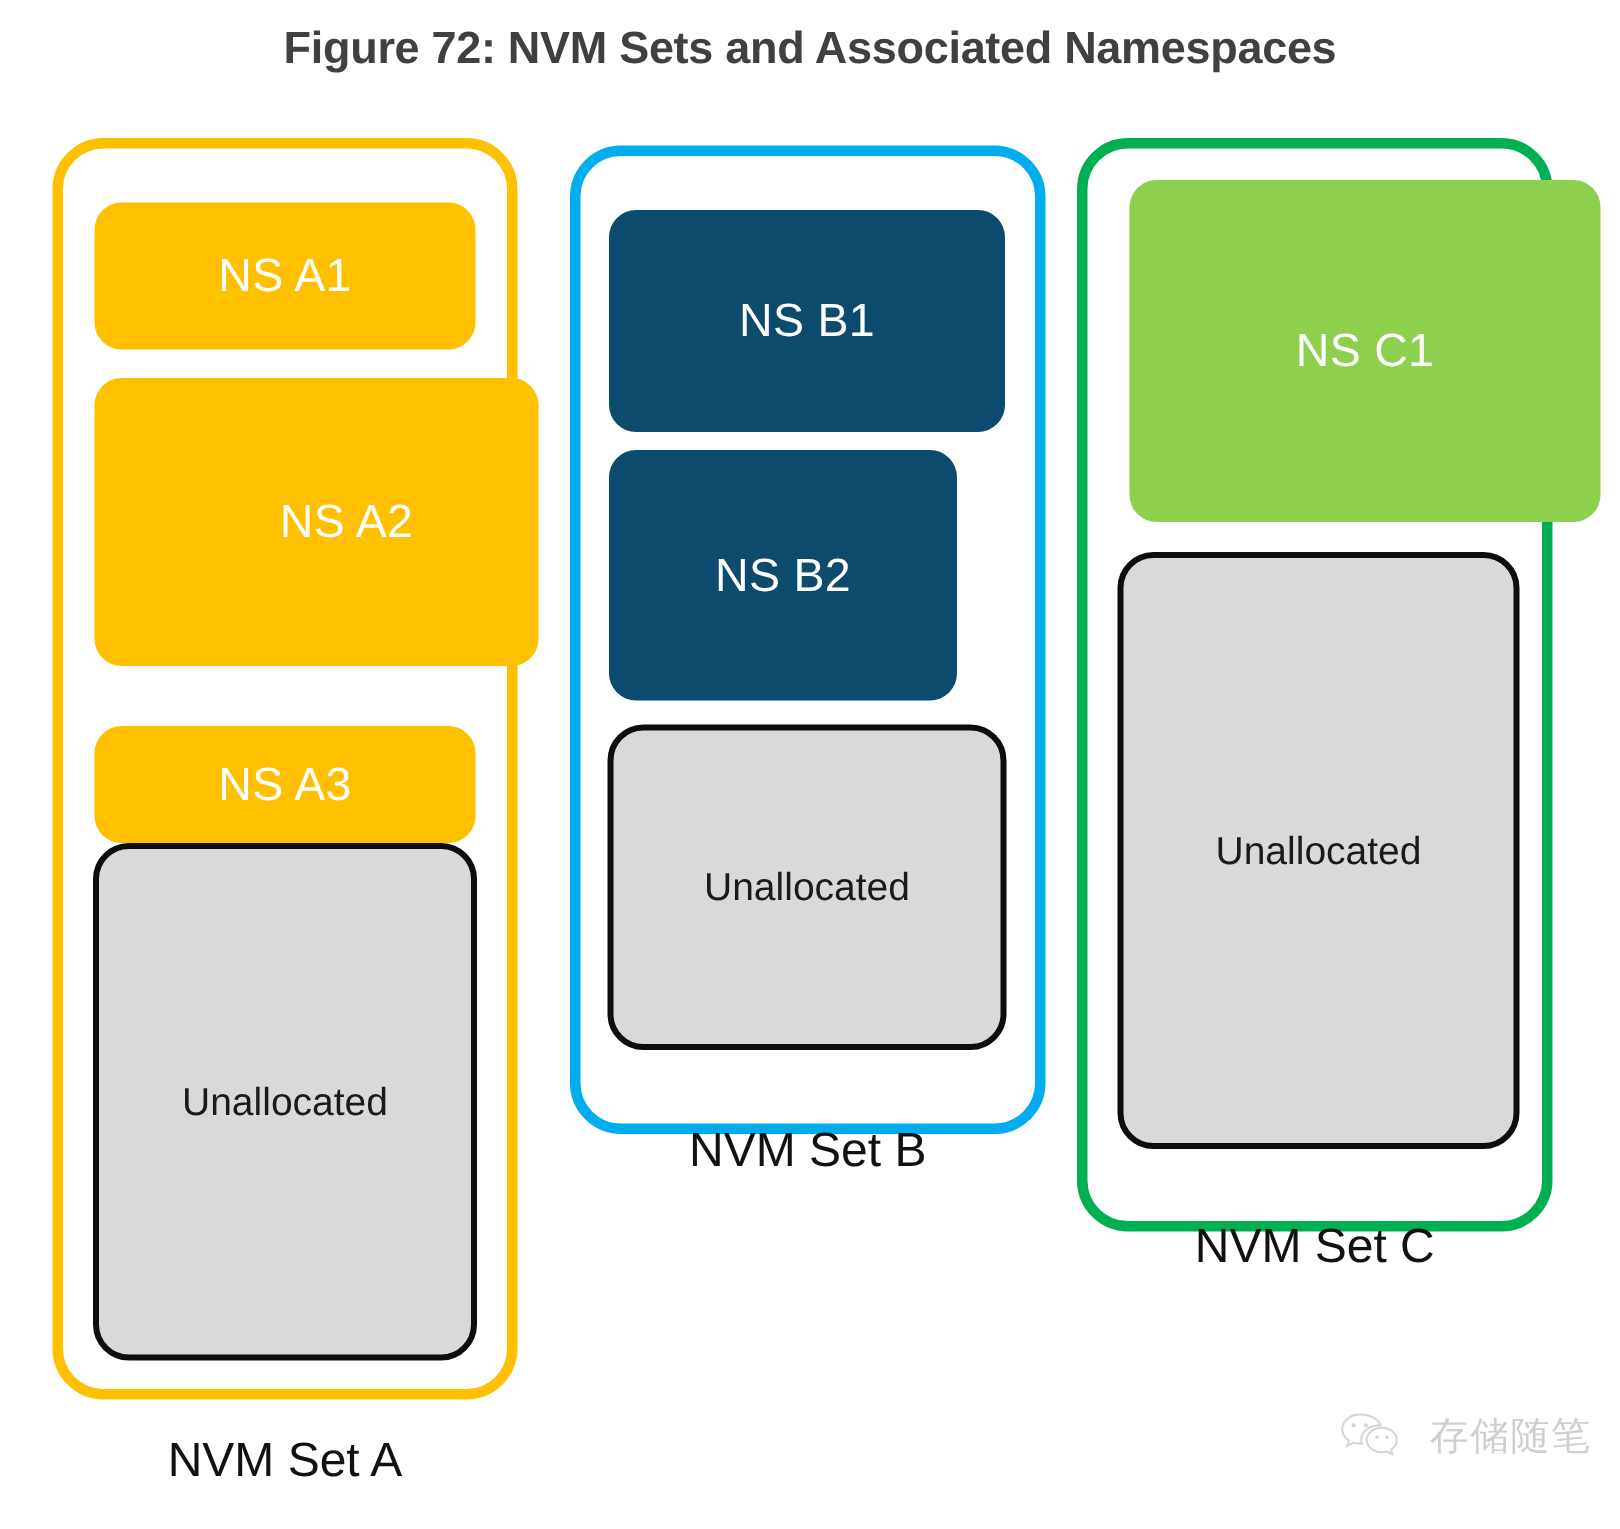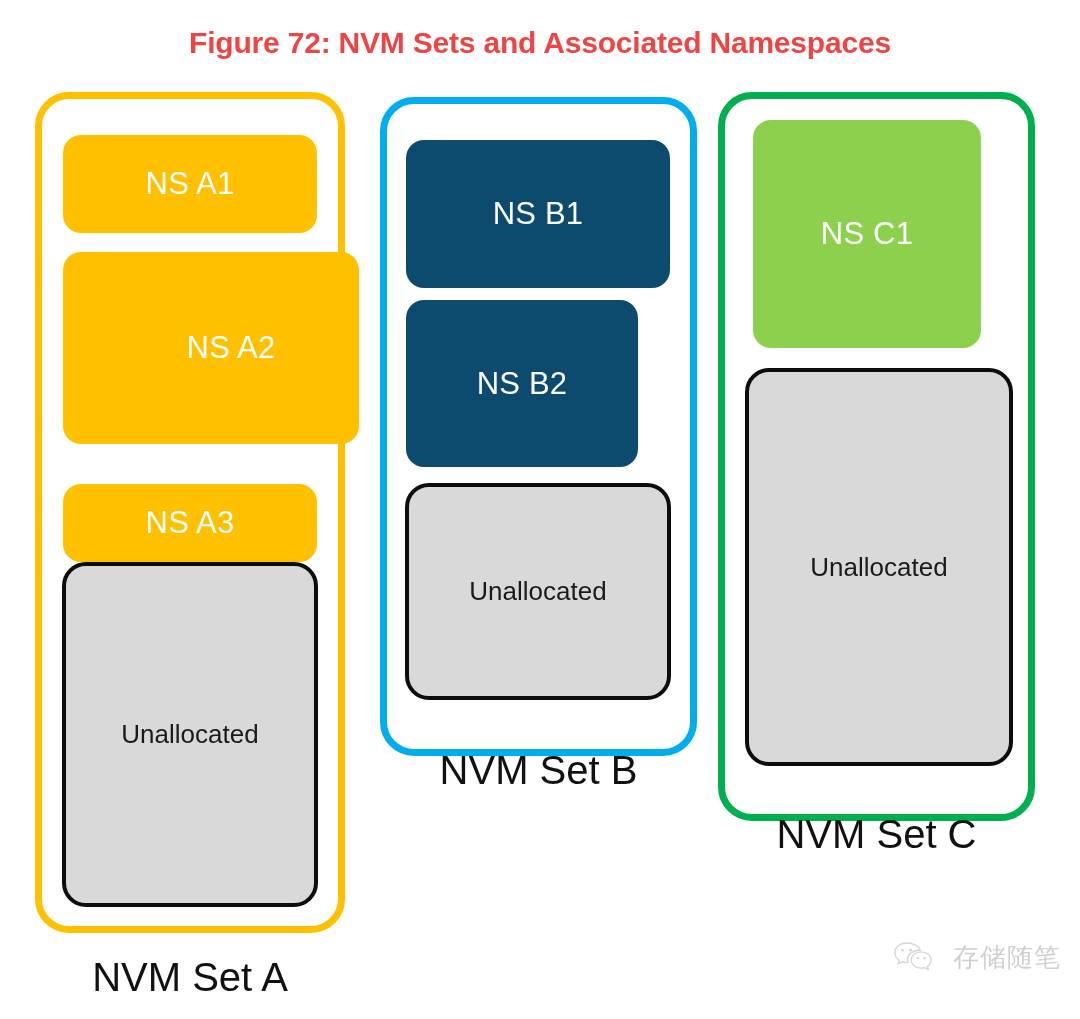--- a/index.html
+++ b/index.html
@@ -22,12 +22,12 @@
   #figure-title {
     position: absolute;
     left: 0;
-    top: 26px;
+    top: 16px;
     width: 1080px;
     text-align: center;
     font-size: 30px;
     font-weight: bold;
-    color: #ef4444;
+    color: #404040;
     letter-spacing: -0.2px;
     white-space: nowrap;
   }

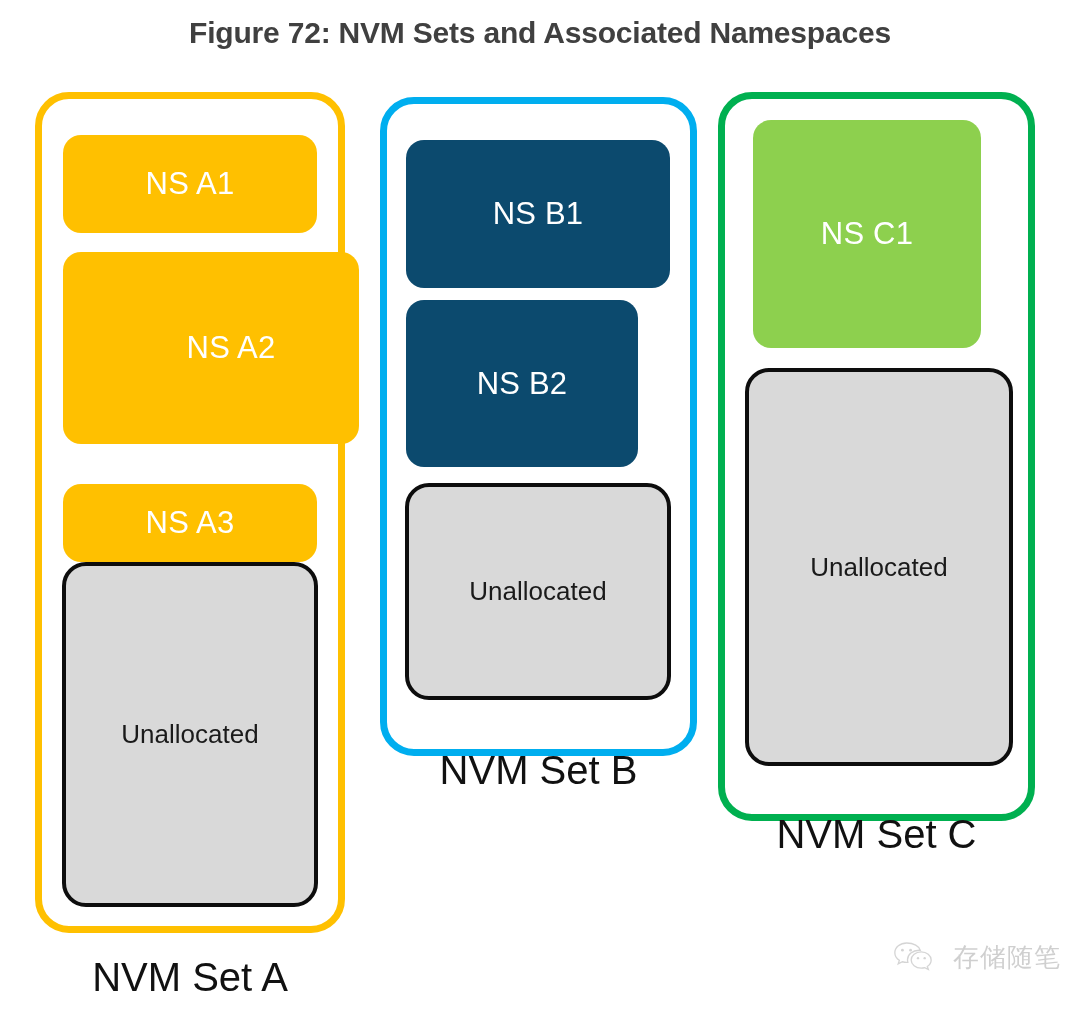--- a/index.html
+++ b/index.html
@@ -160,7 +160,7 @@
 
   <div class="set-frame set-c-frame"></div>
 
-  <div class="ns-block ns-green" style="left:753px; top:120px; width:228px; height:228px;">
+  <div class="ns-block ns-green" style="left:753px; top:120px; width:314px; height:228px;">
     <span>NS C1</span>
   </div>
 

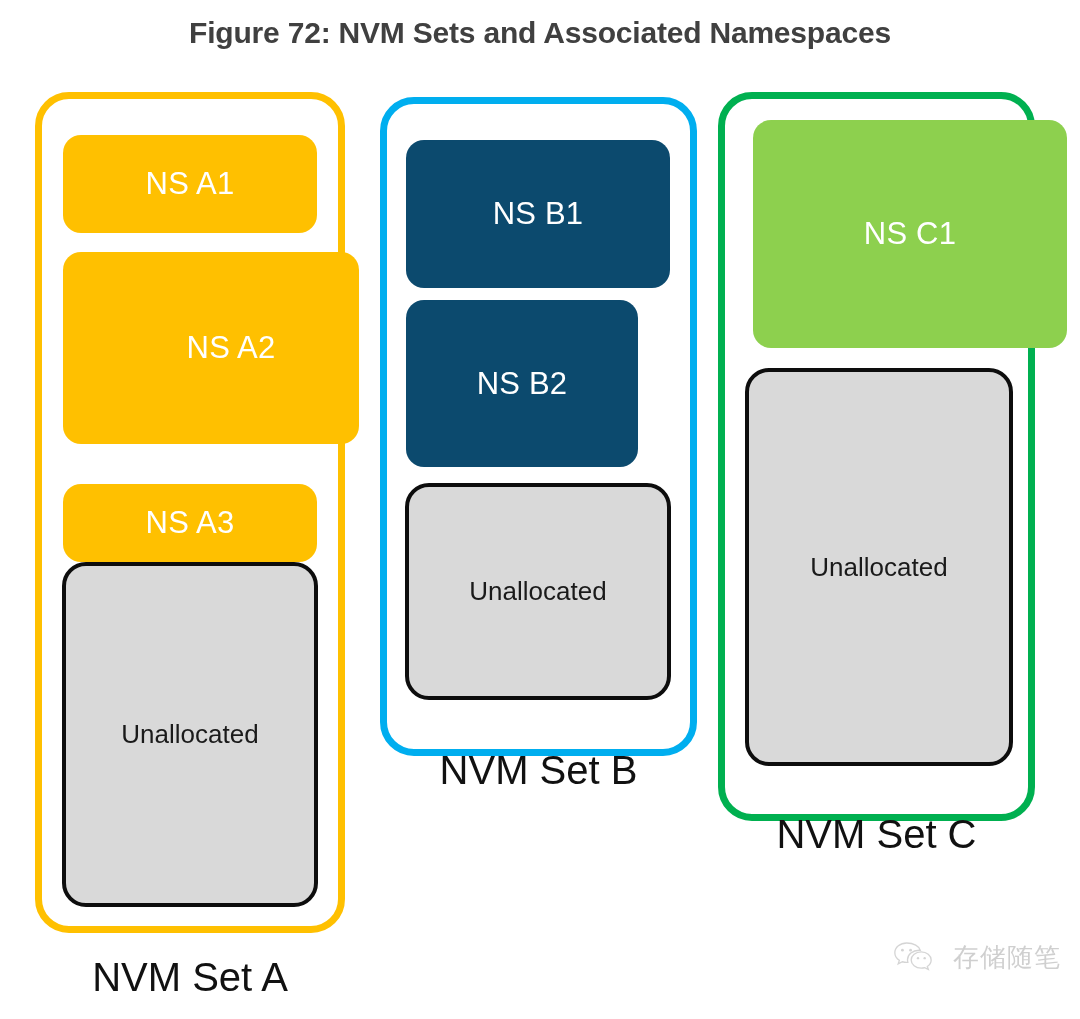--- a/index.html
+++ b/index.html
@@ -83,7 +83,7 @@
   .set-label {
     position: absolute;
     text-align: center;
-    font-size: 40px;
+    font-size: 32px;
     color: #111111;
     white-space: nowrap;
   }

